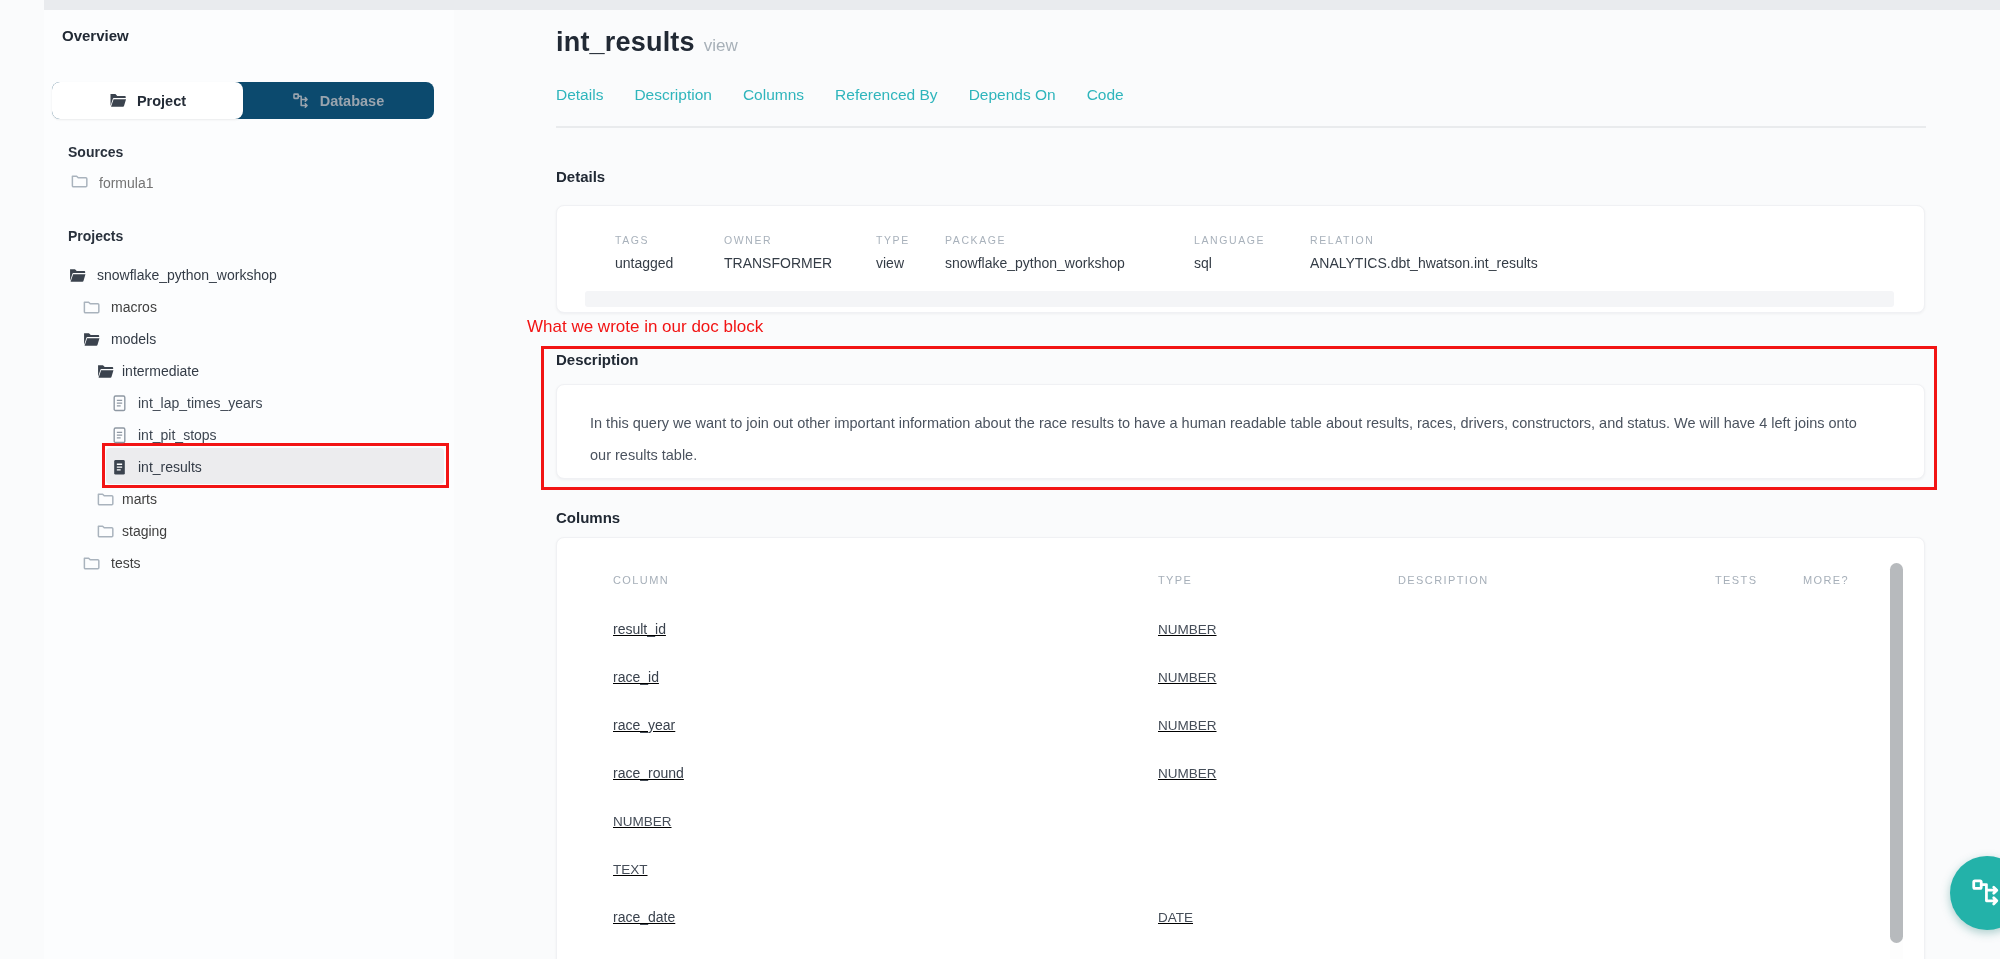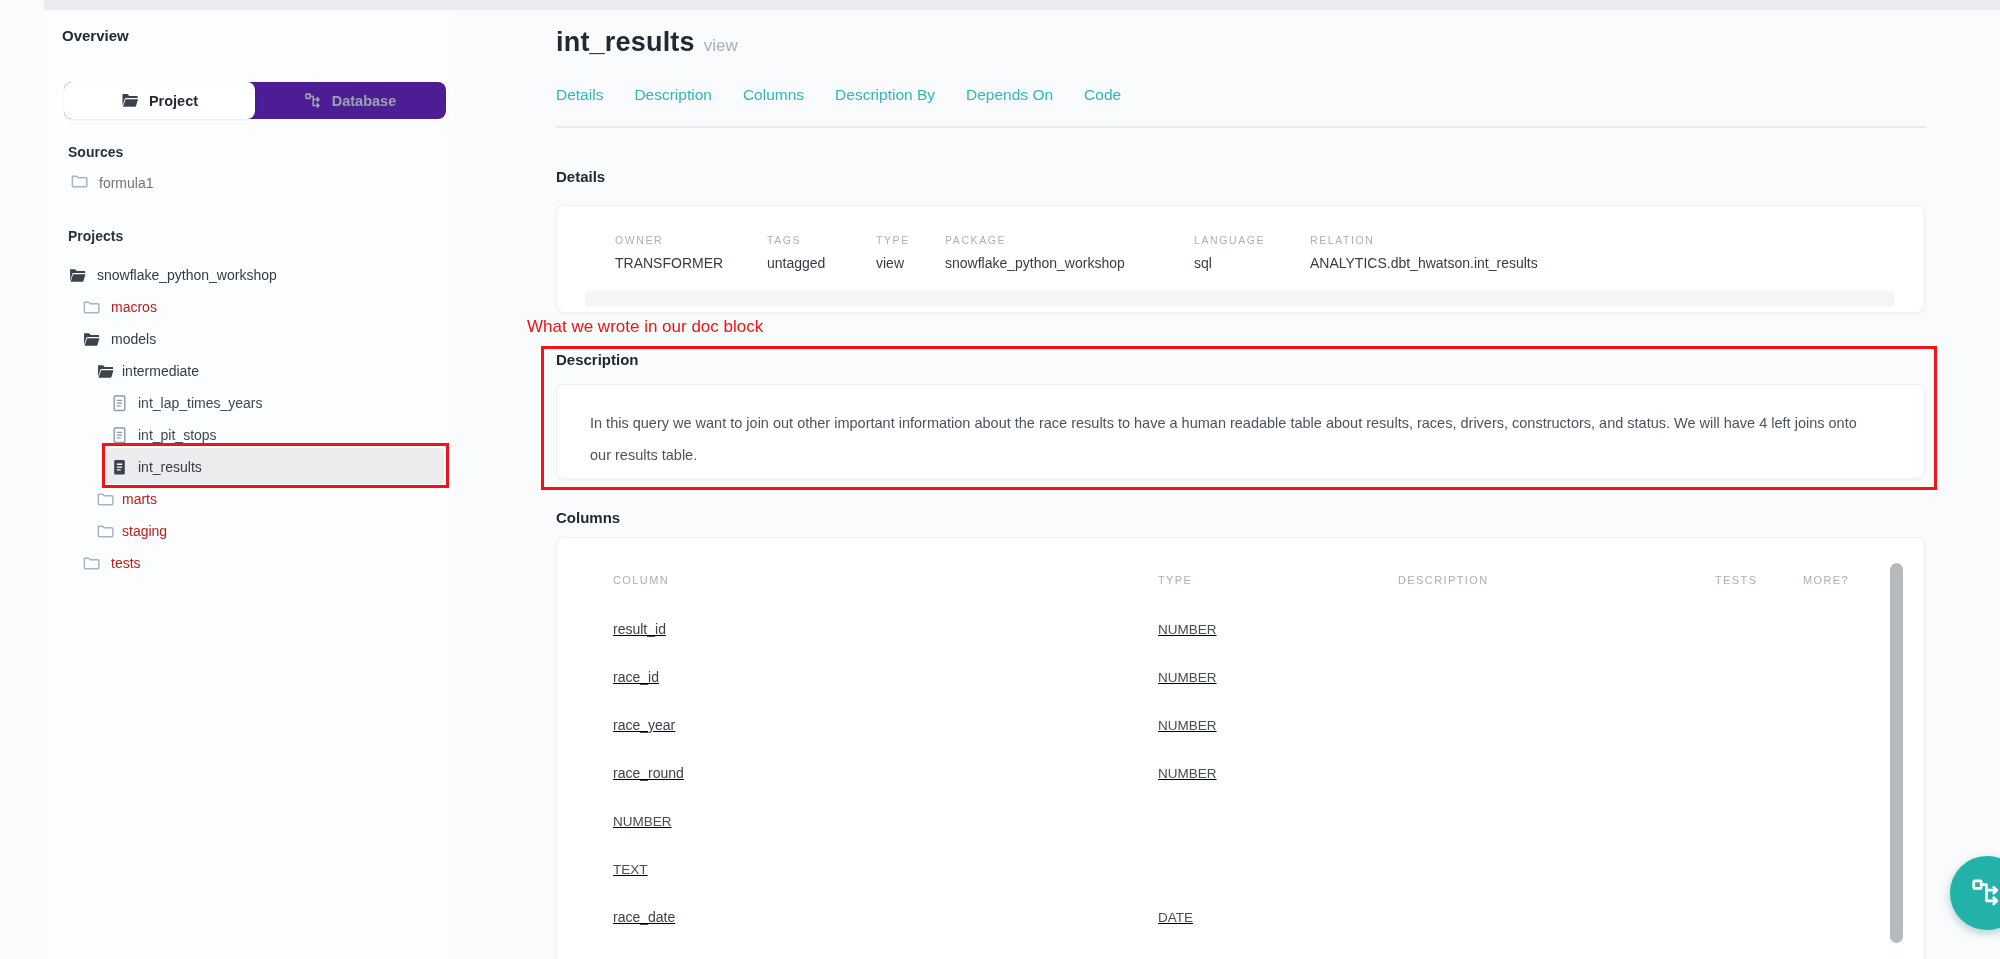--- a/index.html
+++ b/index.html
@@ -13,7 +13,7 @@
   
   .sidebar { position:absolute; left:0; top:10px; width:410px; height:949px; background:#fcfdfe; }
   .sb-title { position:absolute; left:18px; top:17px; font-size:15px; font-weight:700; color:#212934; }
-  .toggle { position:absolute; left:20px; top:72px; width:382px; height:37px; background:#4c1d95; border-radius:8px; display:flex; }
+  .toggle { position:absolute; left:8px; top:72px; width:382px; height:37px; background:#0c4a6e; border-radius:8px; display:flex; }
   .toggle-btn { flex:1; display:flex; align-items:center; justify-content:center; gap:10px; font-size:14.5px; font-weight:700; cursor:pointer; }
   .toggle-btn.active { background:#ffffff; border-radius:8px; color:#242c37; box-shadow:0 1px 2px rgba(20,25,30,.08); }
   .toggle-btn.inactive { color:#9aa4ae; }

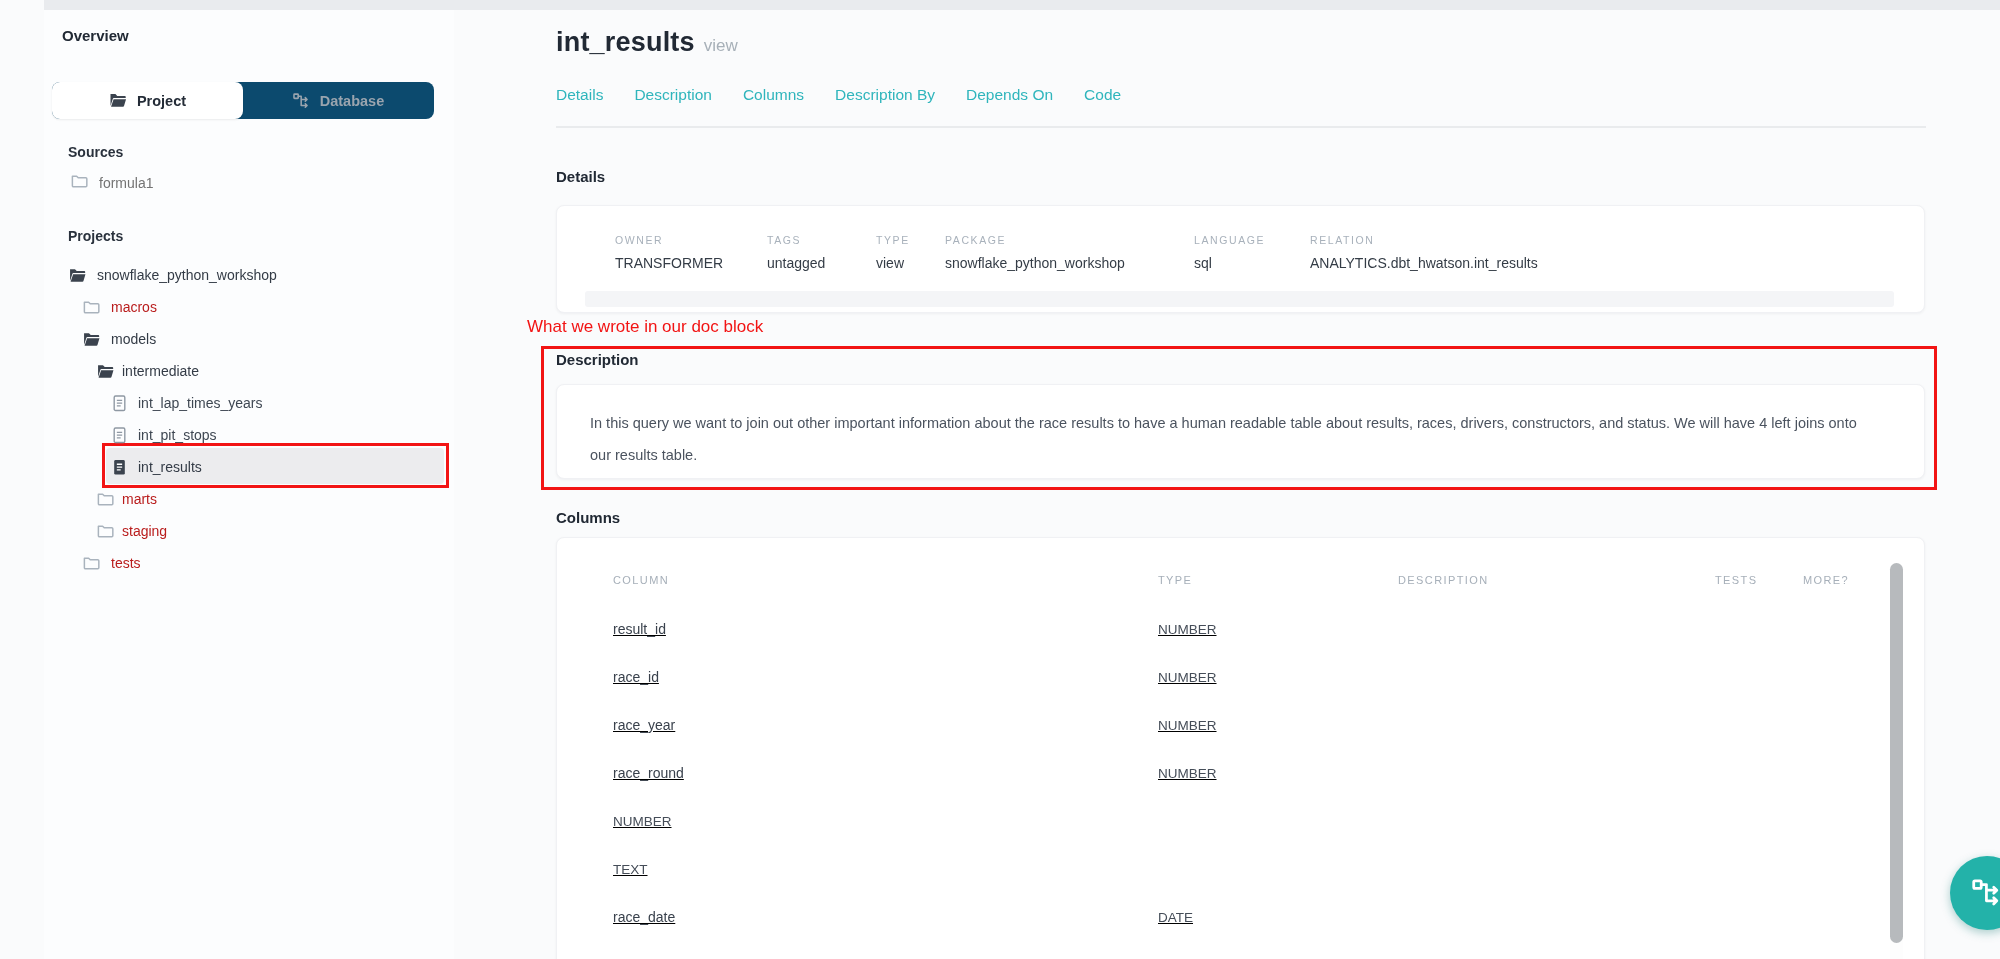--- a/index.html
+++ b/index.html
@@ -216,7 +216,7 @@
     <a class="tab">Details</a>
     <a class="tab">Description</a>
     <a class="tab">Columns</a>
-    <a class="tab">Description By</a>
+    <a class="tab">Referenced By</a>
     <a class="tab">Depends On</a>
     <a class="tab">Code</a>
   </div>

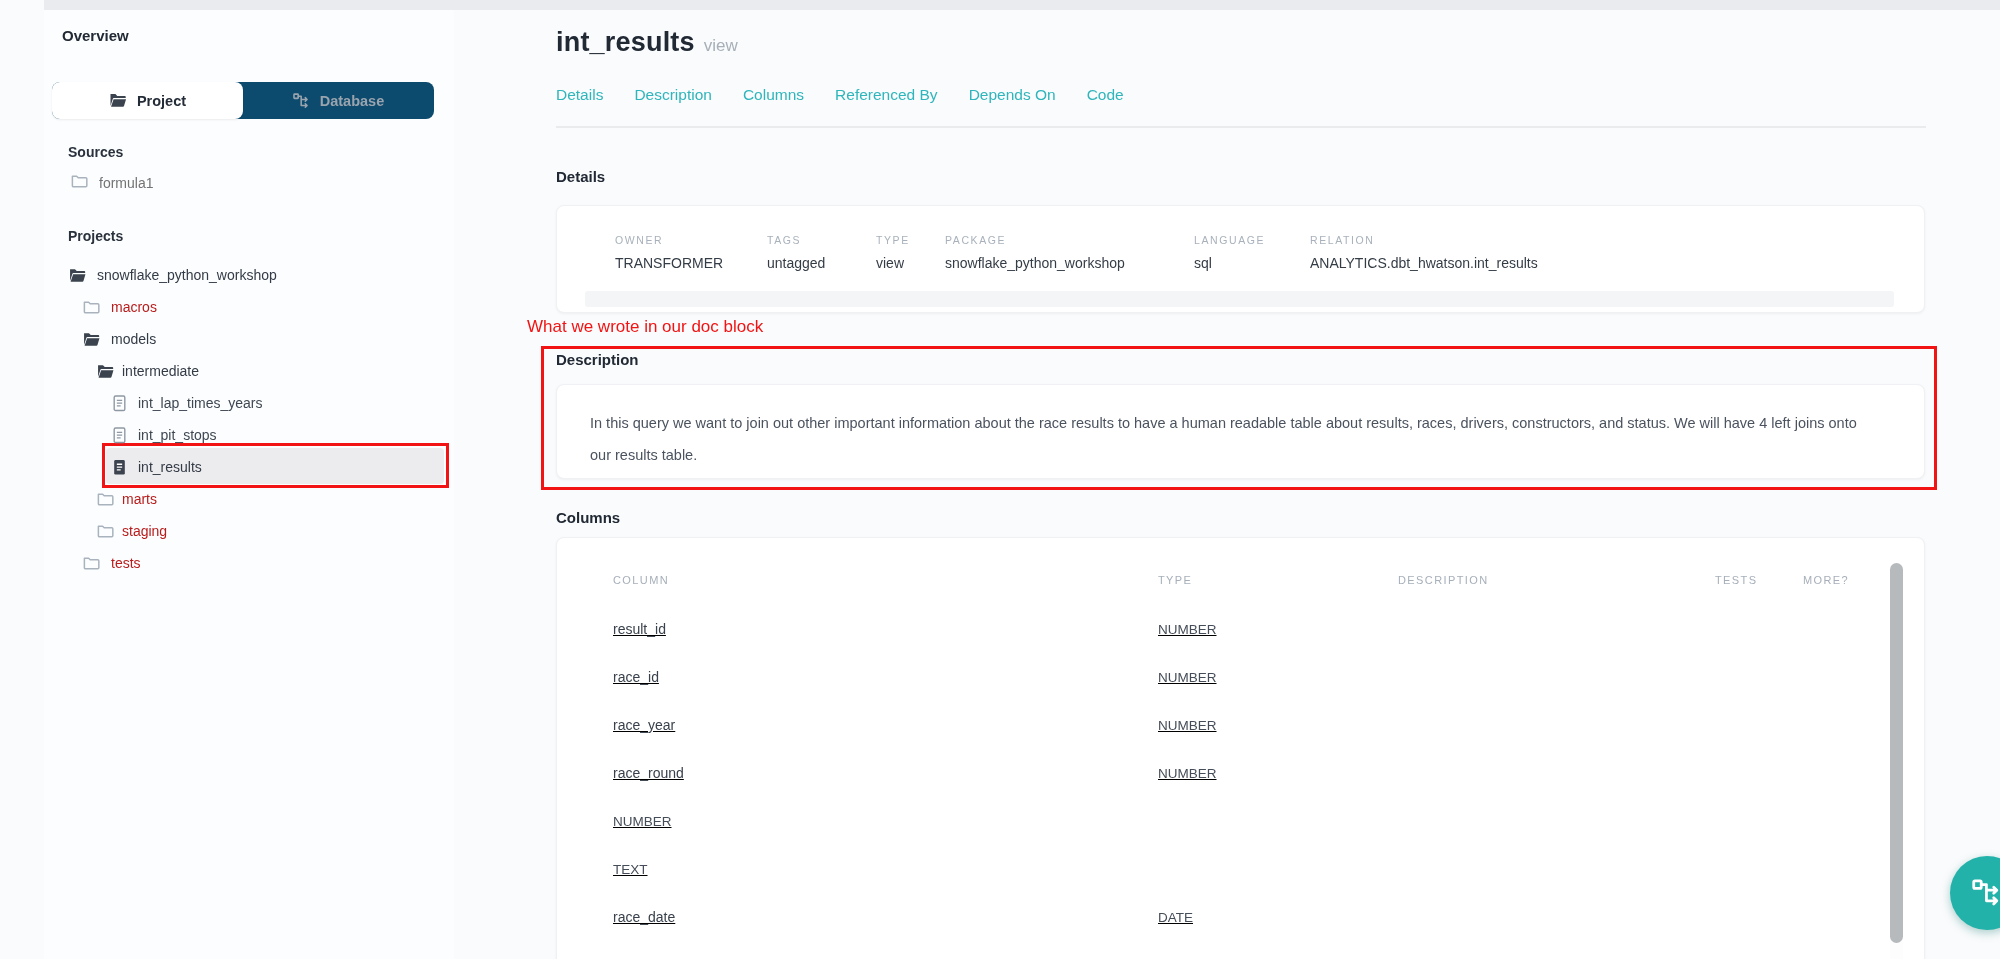--- a/index.html
+++ b/index.html
@@ -224,13 +224,13 @@
 
   <div class="section-h" style="top:168px;">Details</div>
   <div class="card details-card">
+    <div class="dfield df-tags">
+      <div class="dlabel">TAGS</div>
+      <div class="dvalue">untagged</div>
+    </div>
     <div class="dfield df-owner">
       <div class="dlabel">OWNER</div>
       <div class="dvalue">TRANSFORMER</div>
-    </div>
-    <div class="dfield df-tags">
-      <div class="dlabel">TAGS</div>
-      <div class="dvalue">untagged</div>
     </div>
     <div class="dfield df-type">
       <div class="dlabel">TYPE</div>

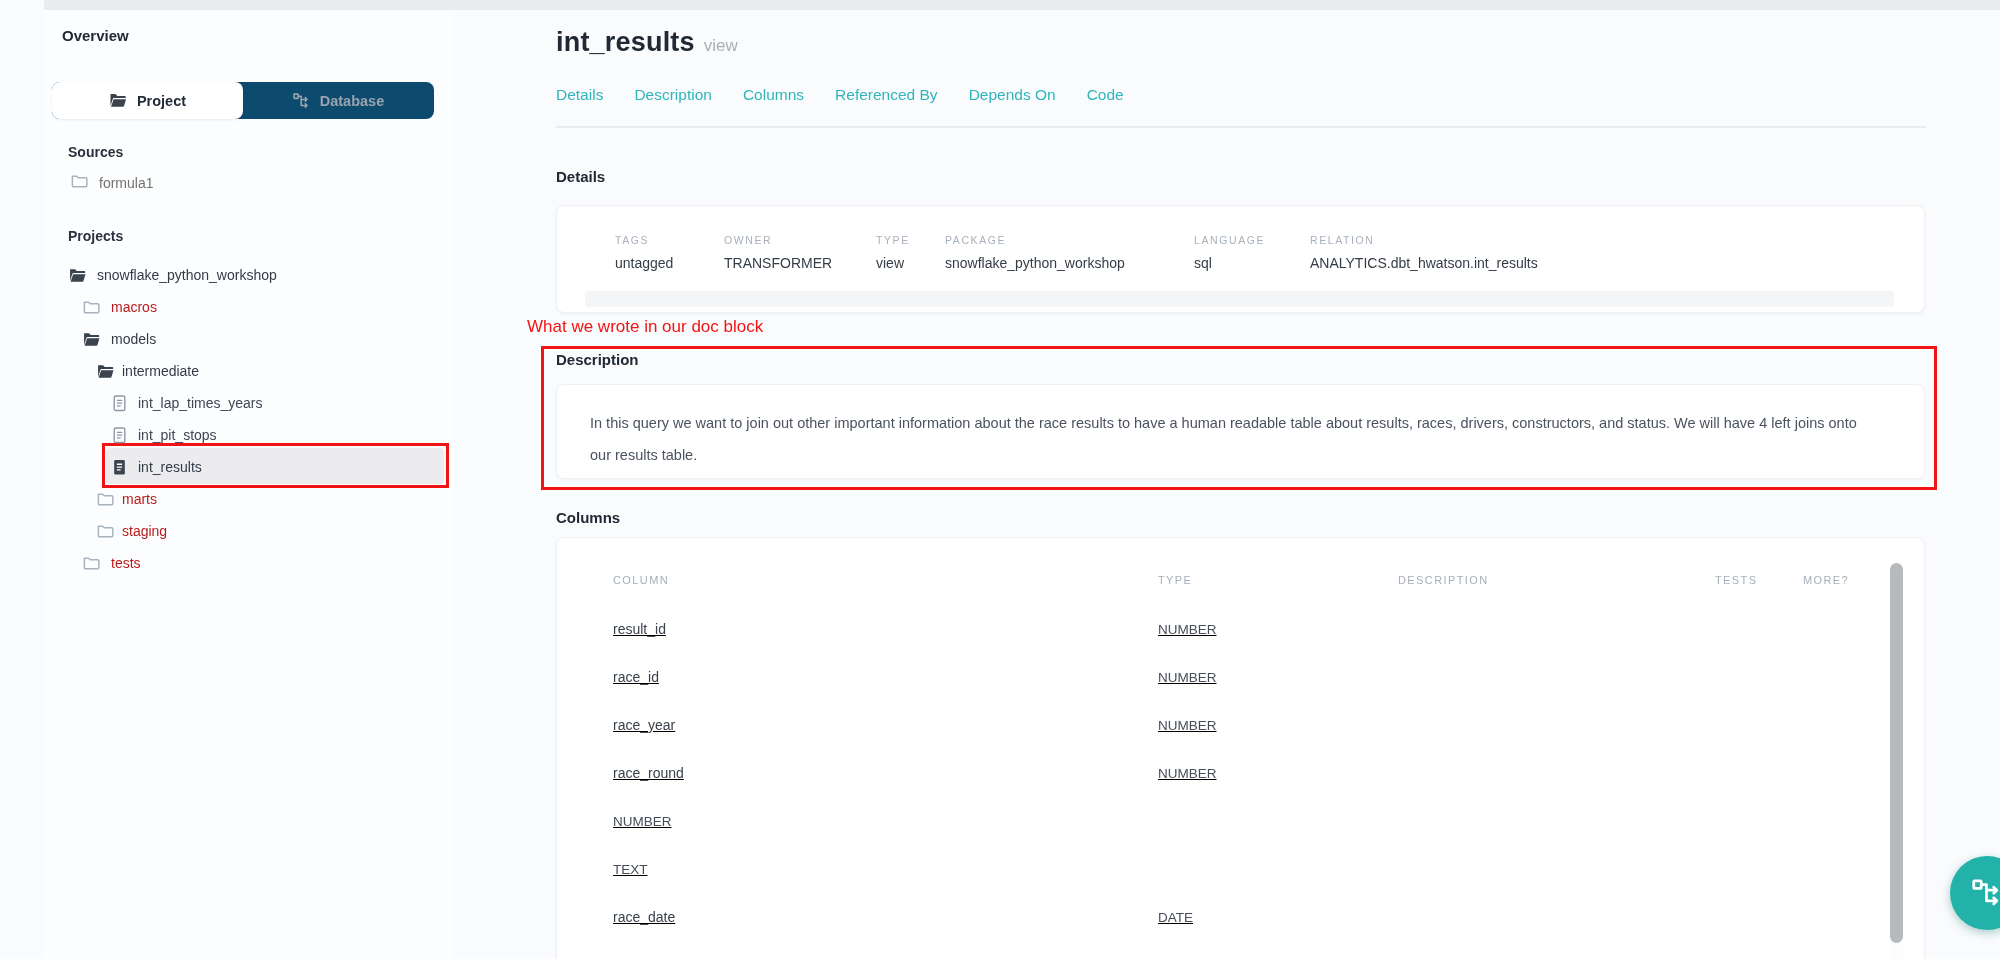--- a/index.html
+++ b/index.html
@@ -24,7 +24,7 @@
   .tree-row { position:relative; height:32px; display:flex; align-items:center; gap:11px; font-size:14px; cursor:pointer; }
   .tree-row .icn { display:flex; align-items:center; }
   .d0 { padding-left:25px; } .d1 { padding-left:39px; } .d2 { padding-left:53px;gap:8px; } .d3 { padding-left:68px; }
-  .t-dark { color:#333b46; } .t-mid { color:#3e4752; } .t-muted { color:#b91c1c; }
+  .t-dark { color:#333b46; } .t-mid { color:#3e4752; } .t-muted { color:#404040; }
   .i-dark { color:#3b434e; } .i-muted { color:#a9b3bd; } .i-doc { color:#8e98a3; }
   .sel-bg { position:absolute; left:62px; top:438px; width:338px; height:36px; background:#ececee; border-radius:4px; }
   .sel-redbox { position:absolute; left:58px; top:433px; width:347px; height:45px; border:3px solid #f21414; }

